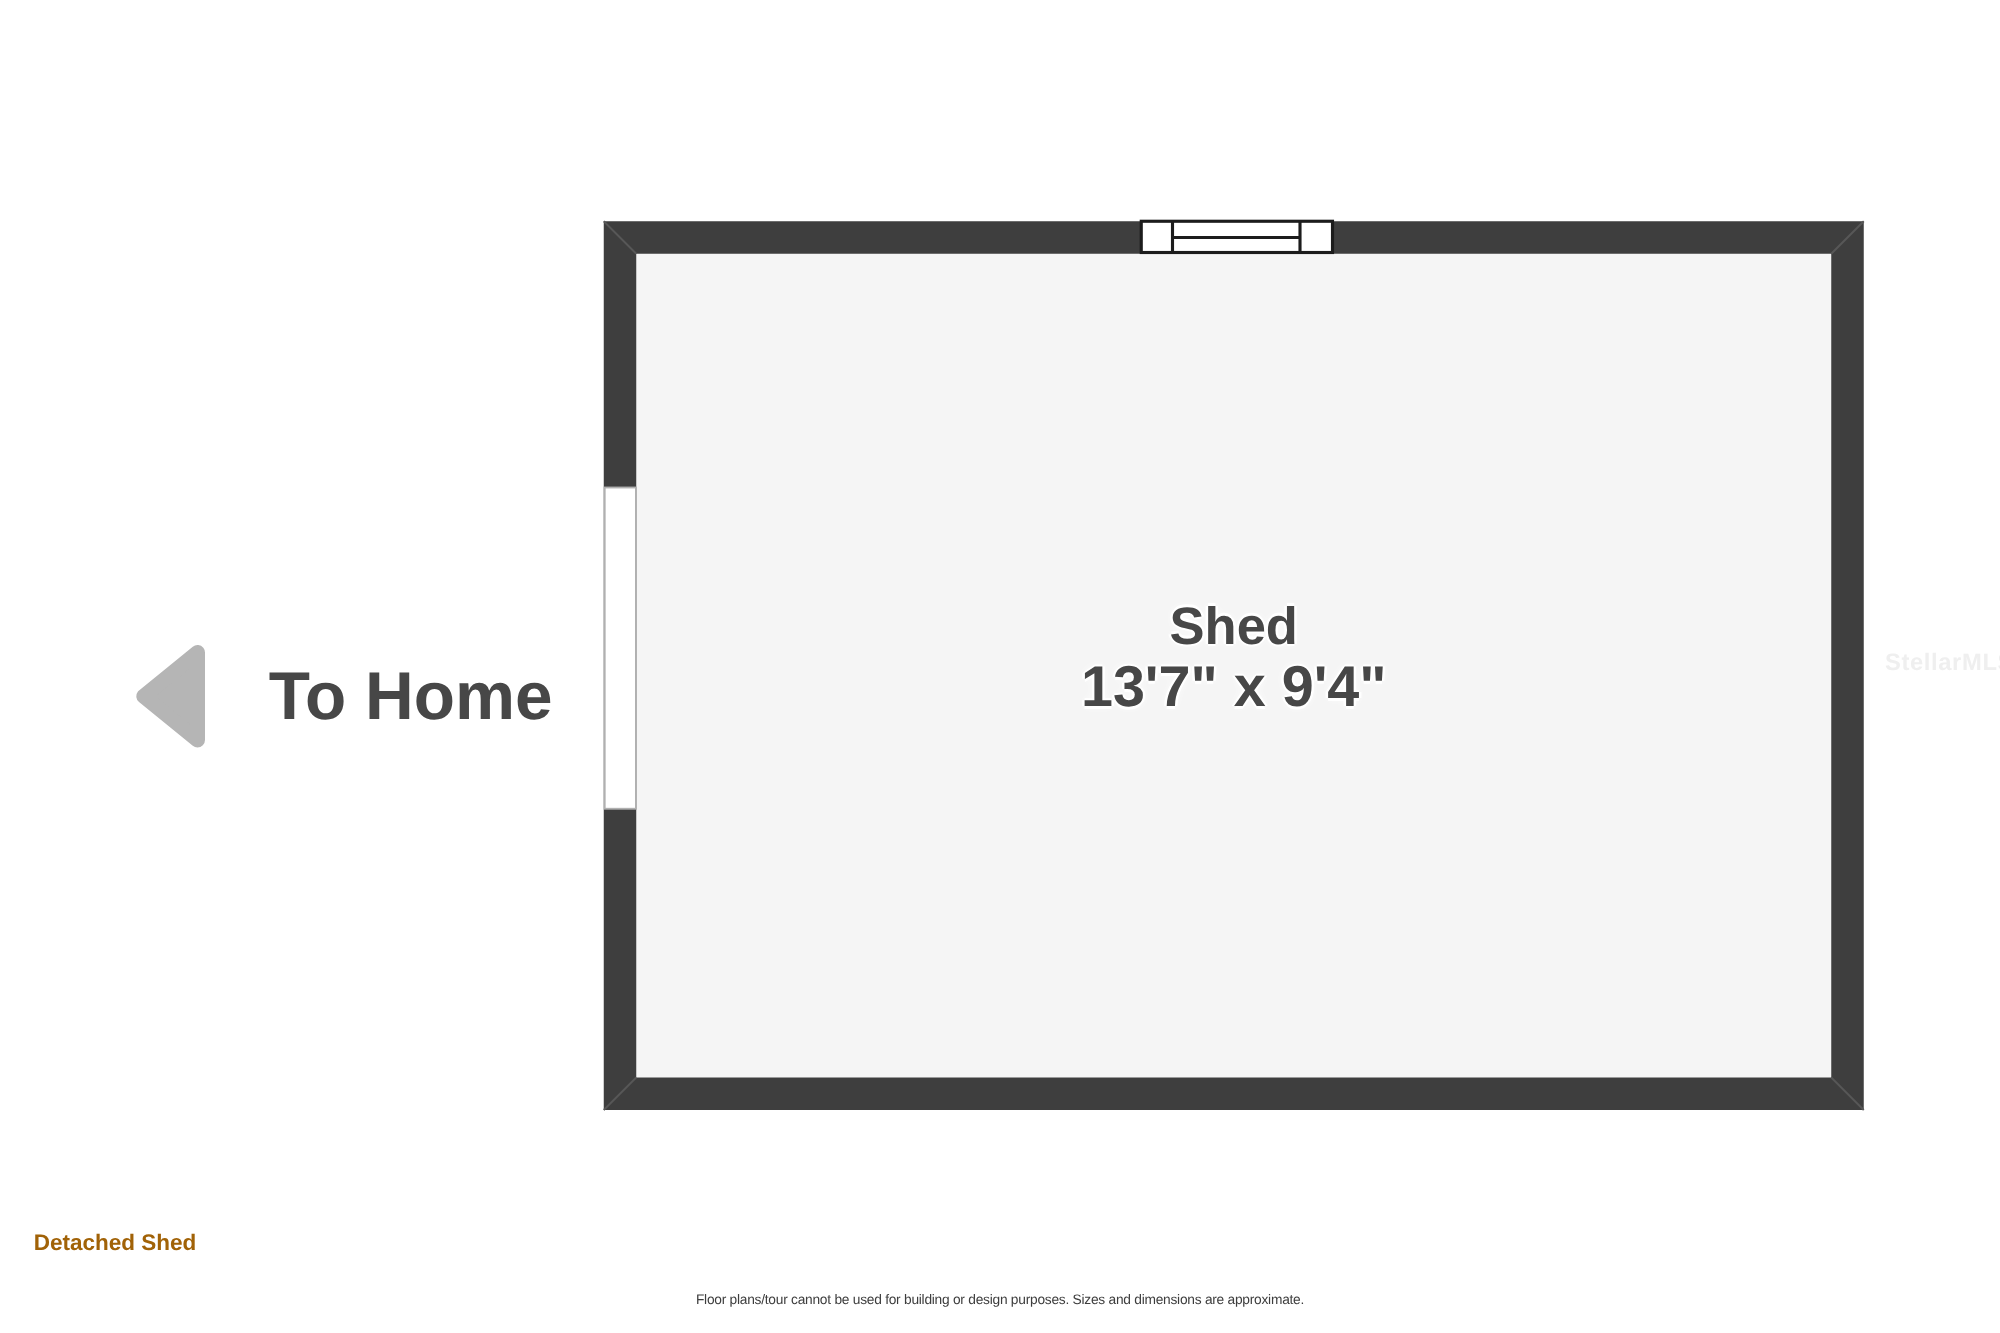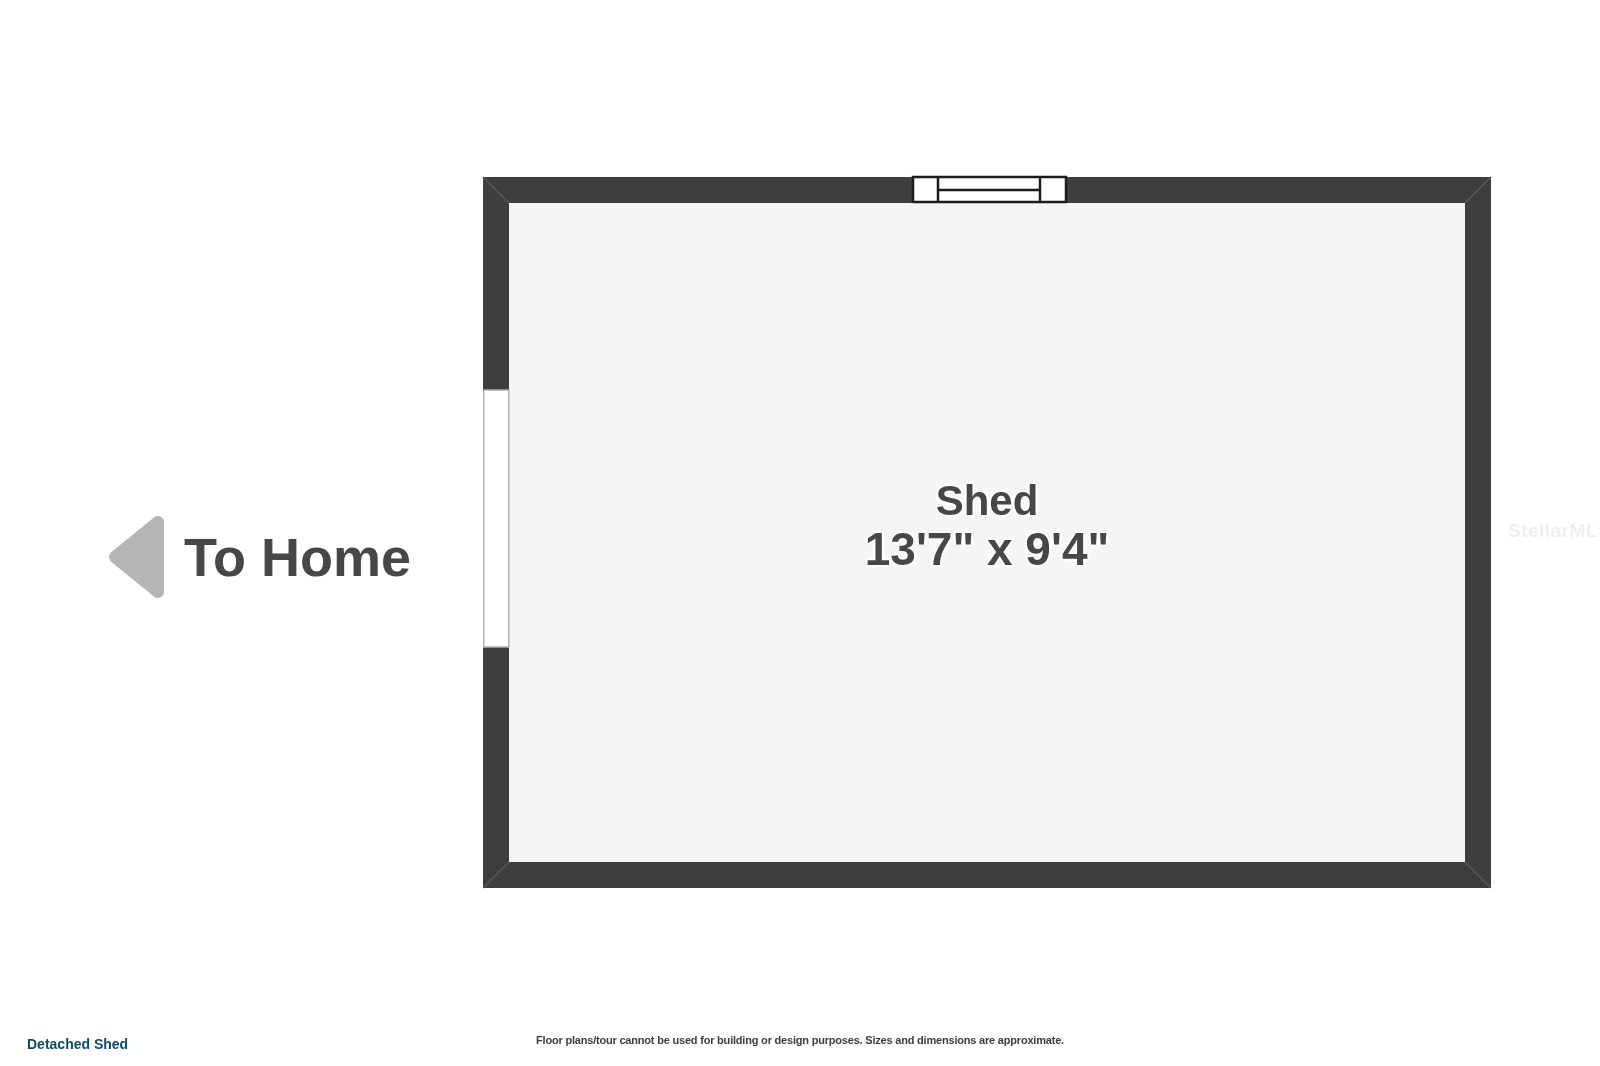--- a/index.html
+++ b/index.html
@@ -40,7 +40,7 @@
     transform: translateY(-50%);
     display: flex;
     align-items: center;
-    gap: 19px;
+    gap: 50px;
     white-space: nowrap;
   }
   .to-home-label {

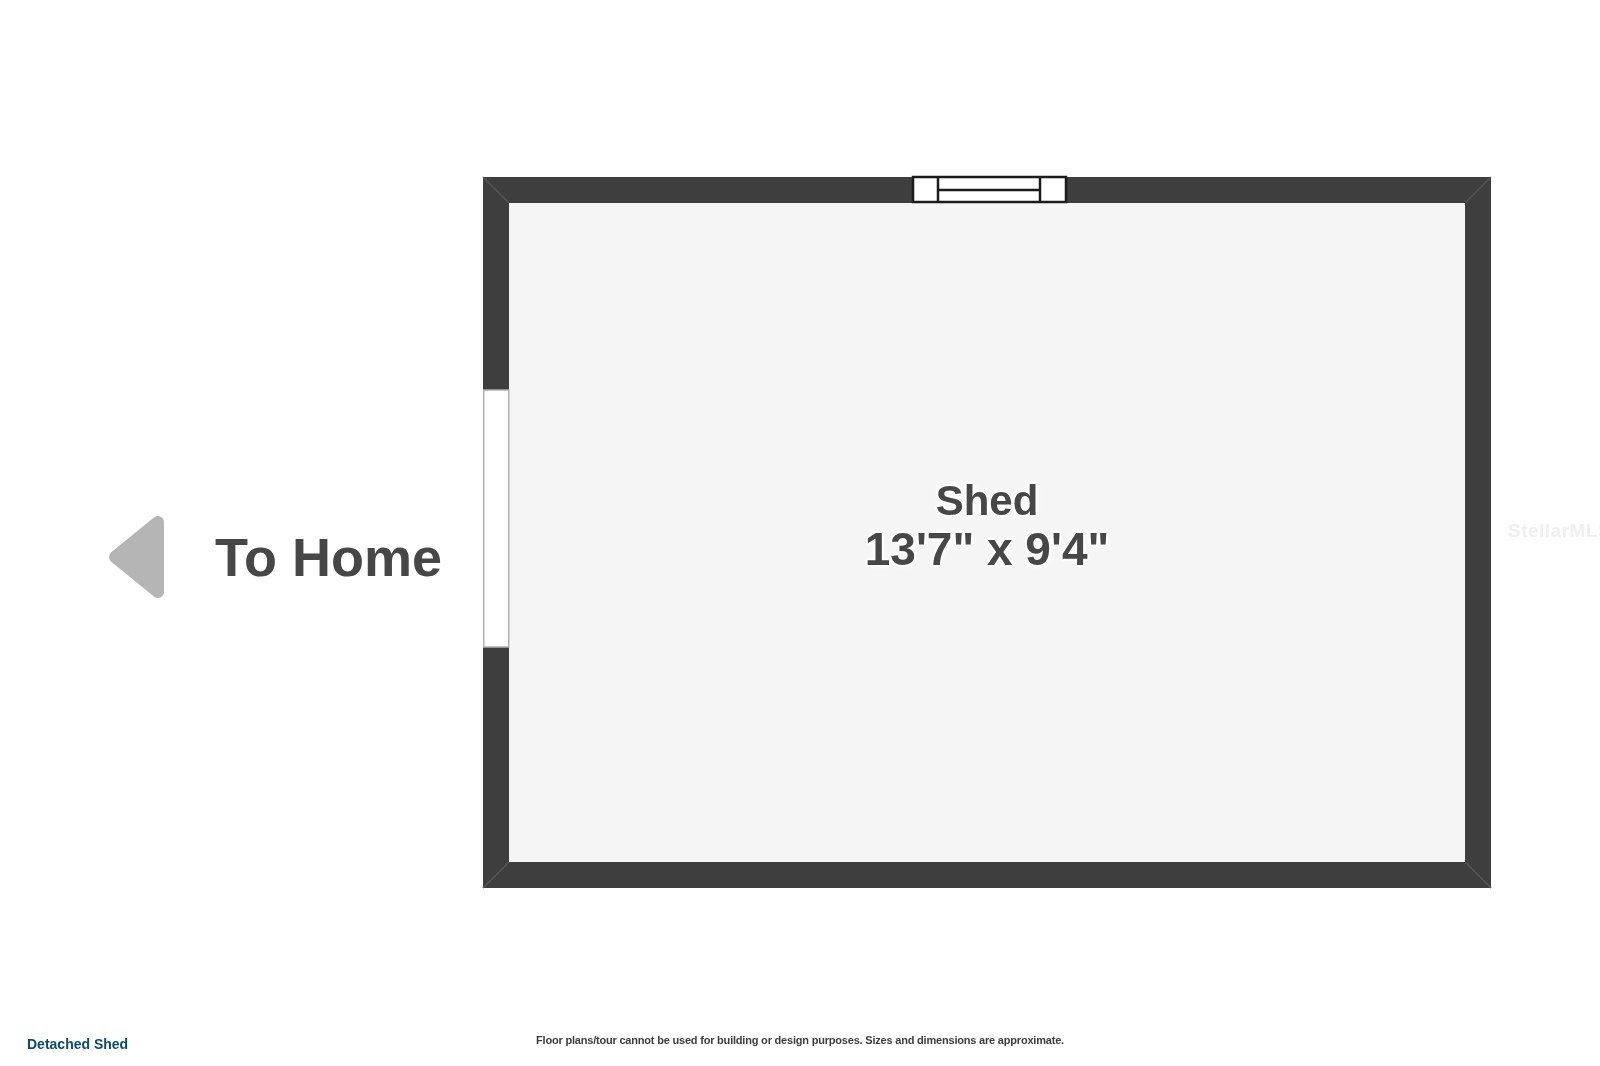--- a/index.html
+++ b/index.html
@@ -61,10 +61,10 @@
 
   .footer-plan-title {
     position: absolute;
-    left: 27px; top: 1036px;
-    font-size: 14px;
+    left: 27px; top: 984px;
+    font-size: 18px;
     font-weight: bold;
-    color: #0c4a6e;
+    color: #a16207;
     white-space: nowrap;
   }
   .footer-disclaimer {

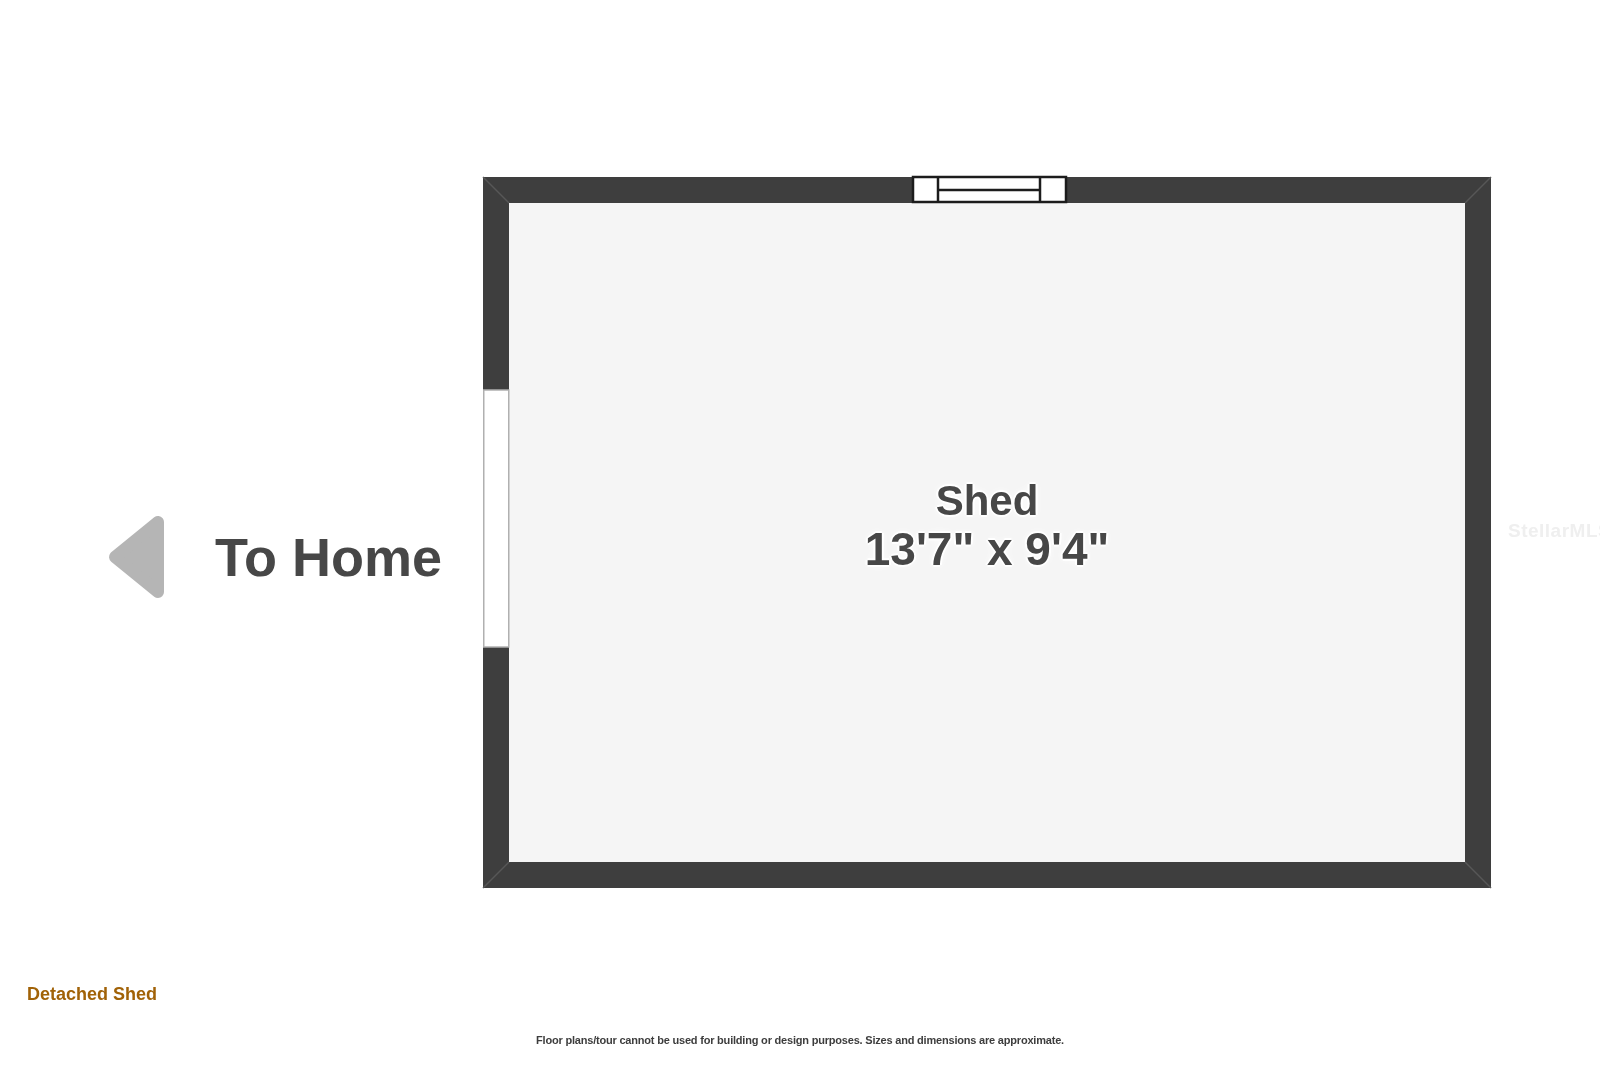--- a/index.html
+++ b/index.html
@@ -72,7 +72,7 @@
     left: 50%; top: 1034px;
     transform: translateX(-50%);
     font-size: 11px;
-    font-weight: bold;
+    font-weight: normal;
     letter-spacing: -0.2px;
     color: #3d3d3d;
     white-space: nowrap;

